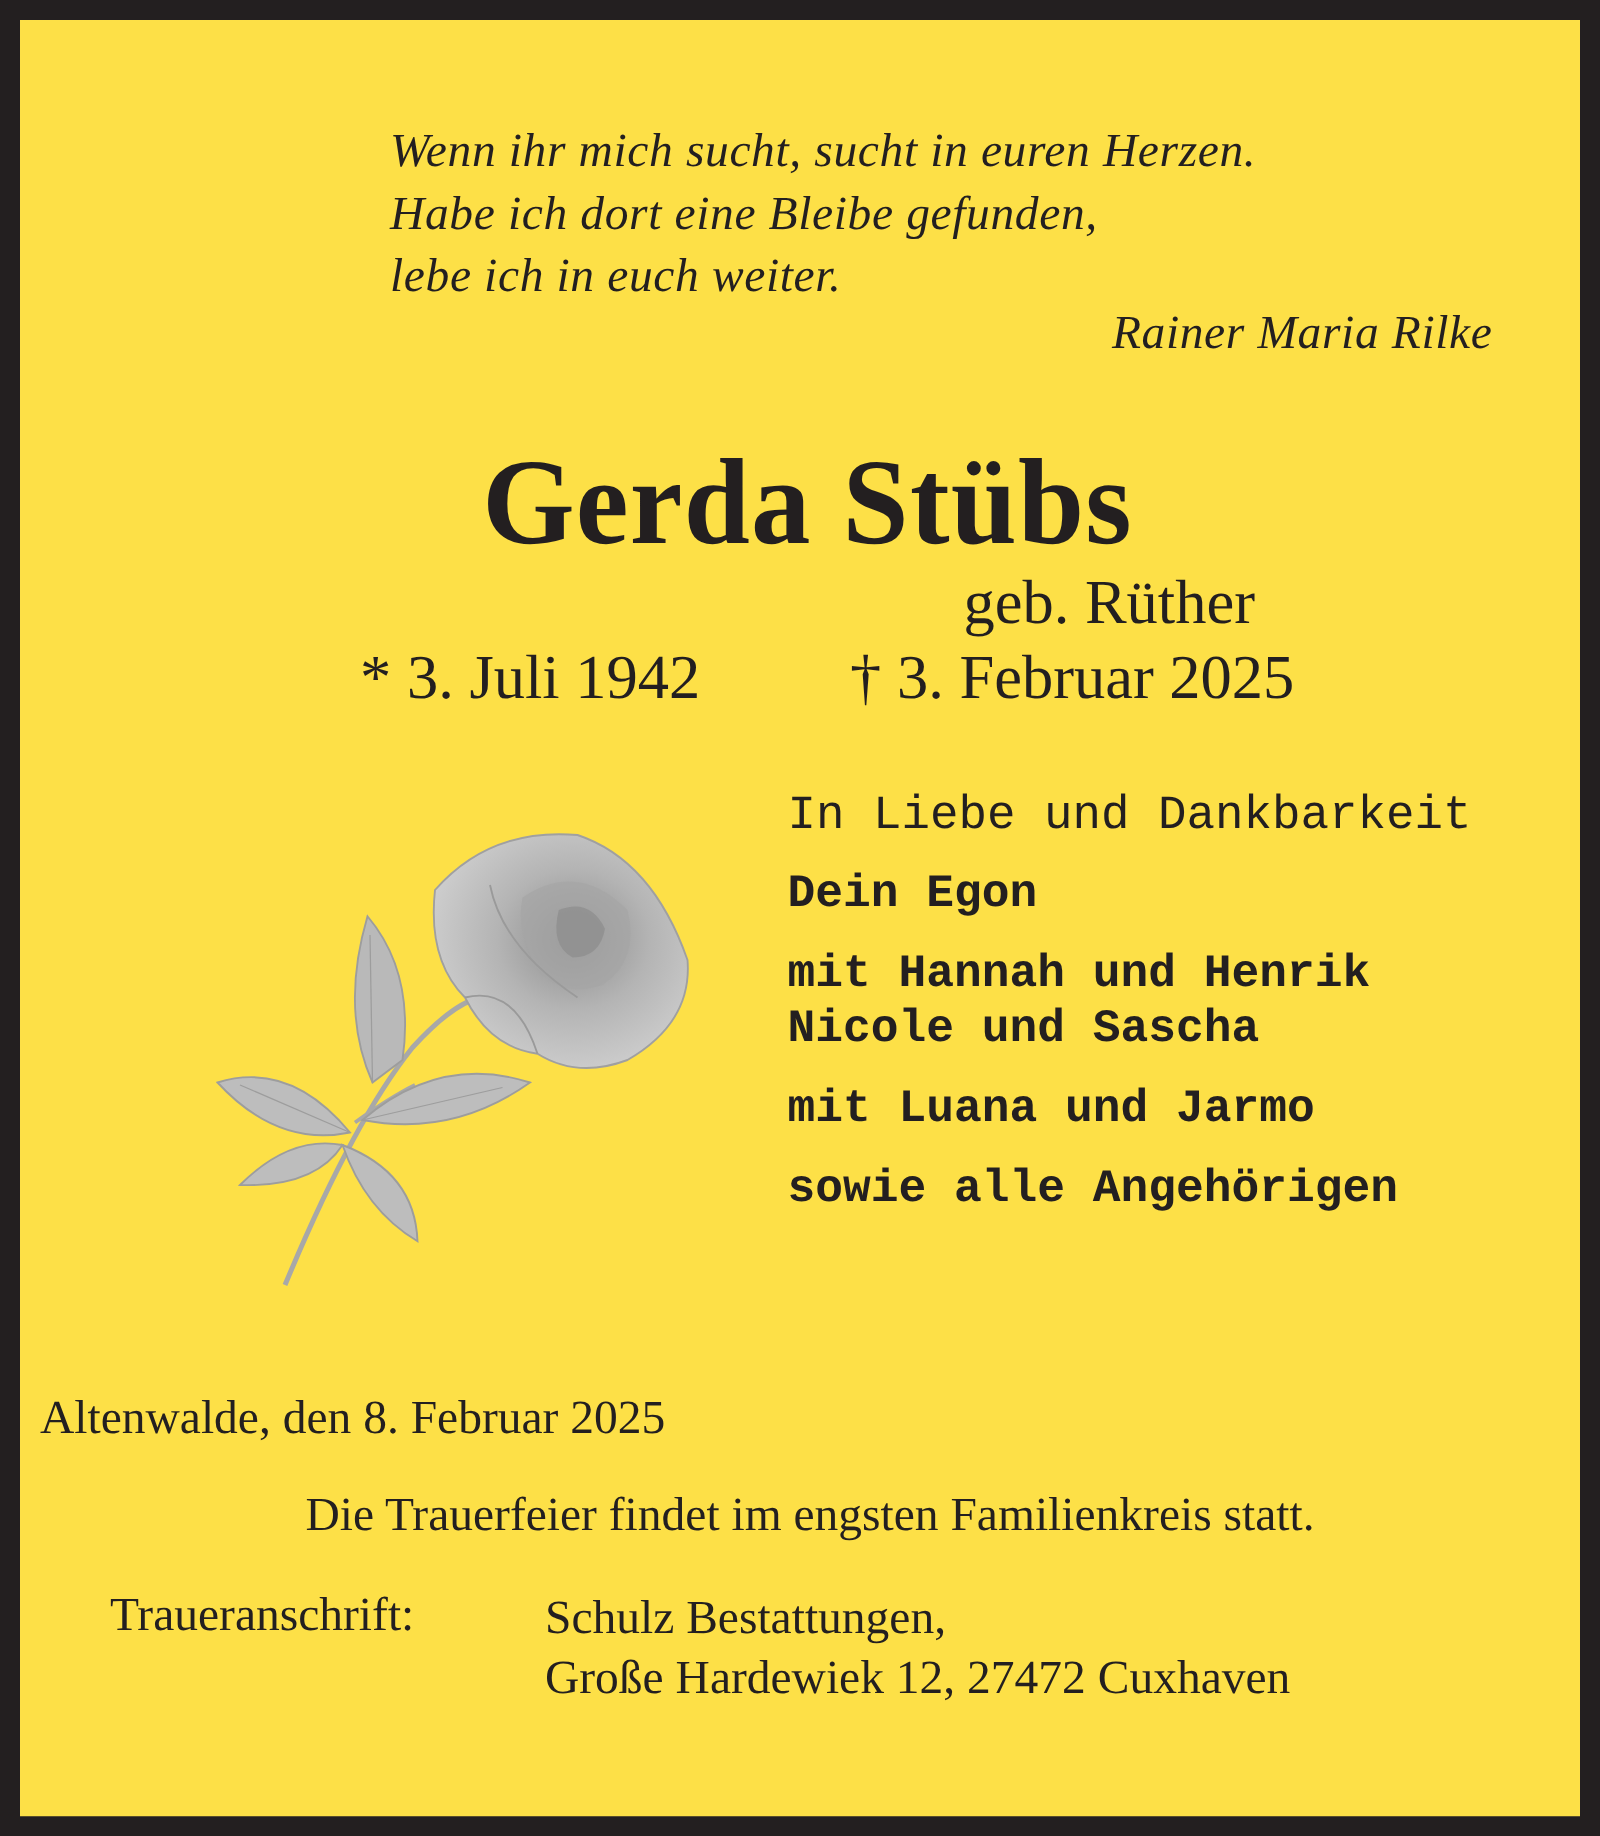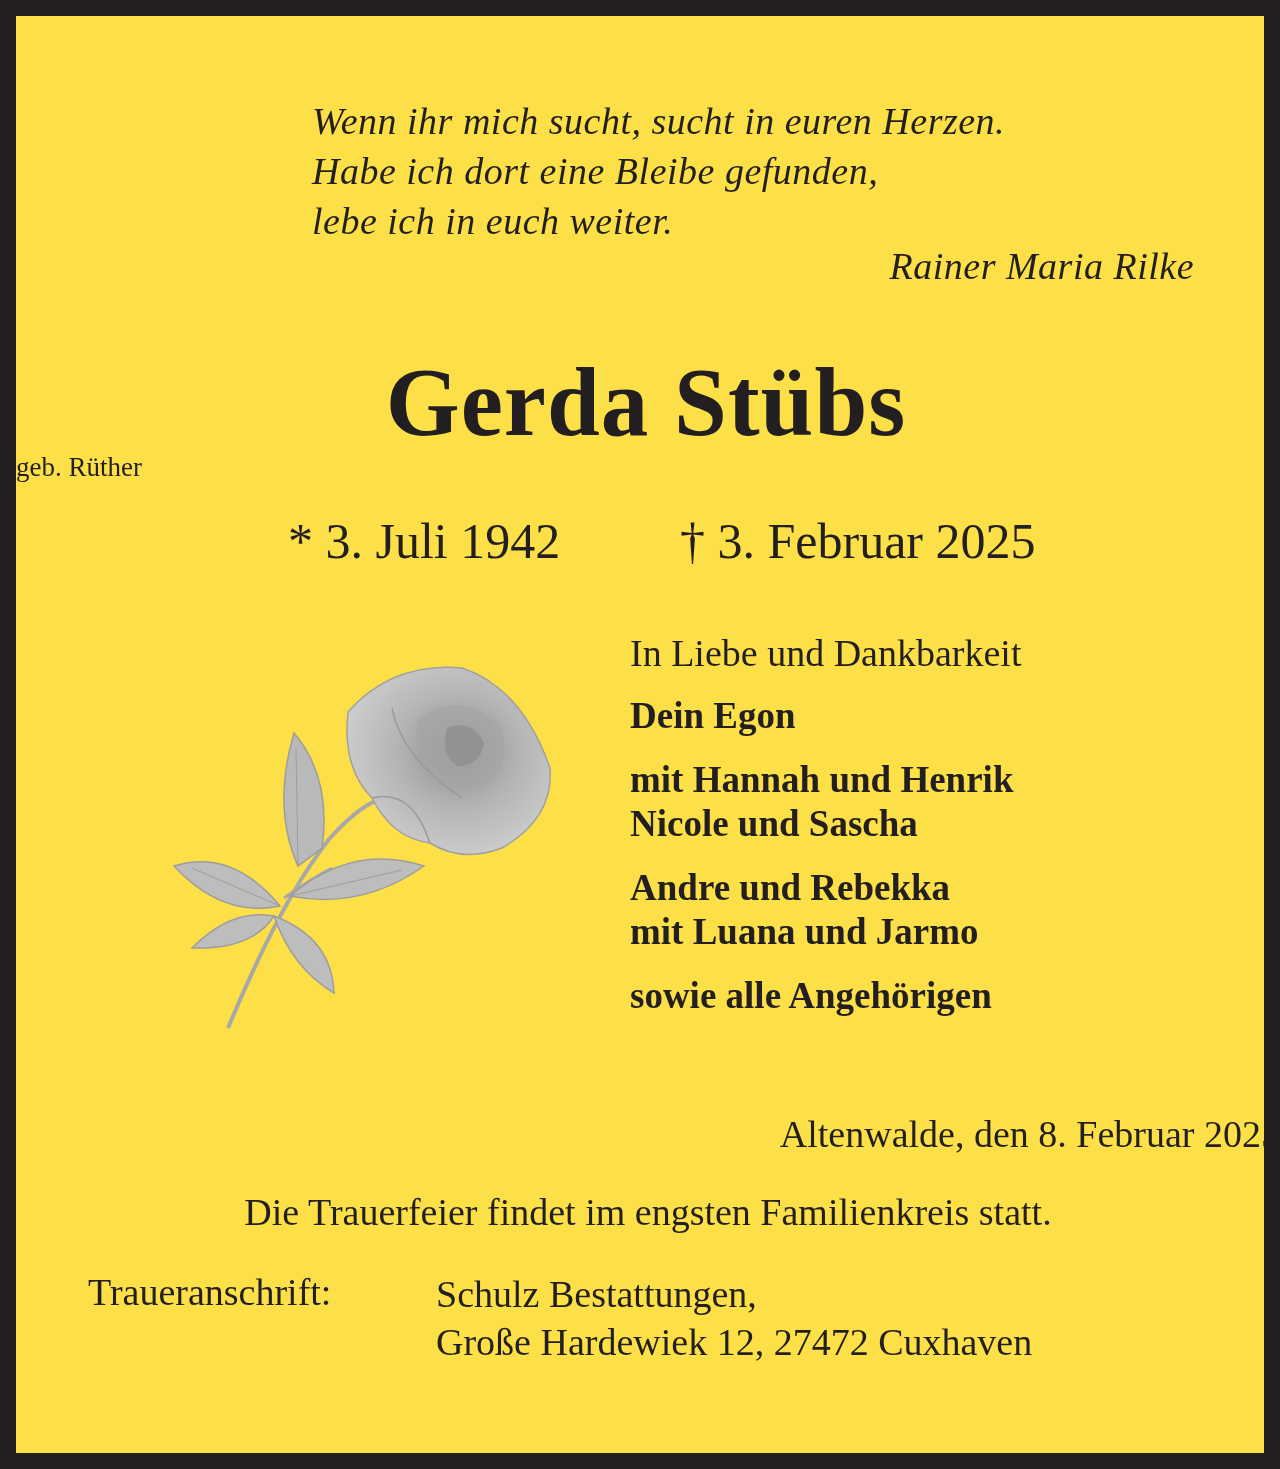--- a/index.html
+++ b/index.html
@@ -42,8 +42,8 @@
       margin-left: 6px;
     }
     .born-name {
-      font-size: 27px;
-      left: 0; width: 988px; text-align: left;
+      font-size: 50px;
+      left: 0; width: 988px; text-align: right;
       top: 436px;
     }
     .dates {

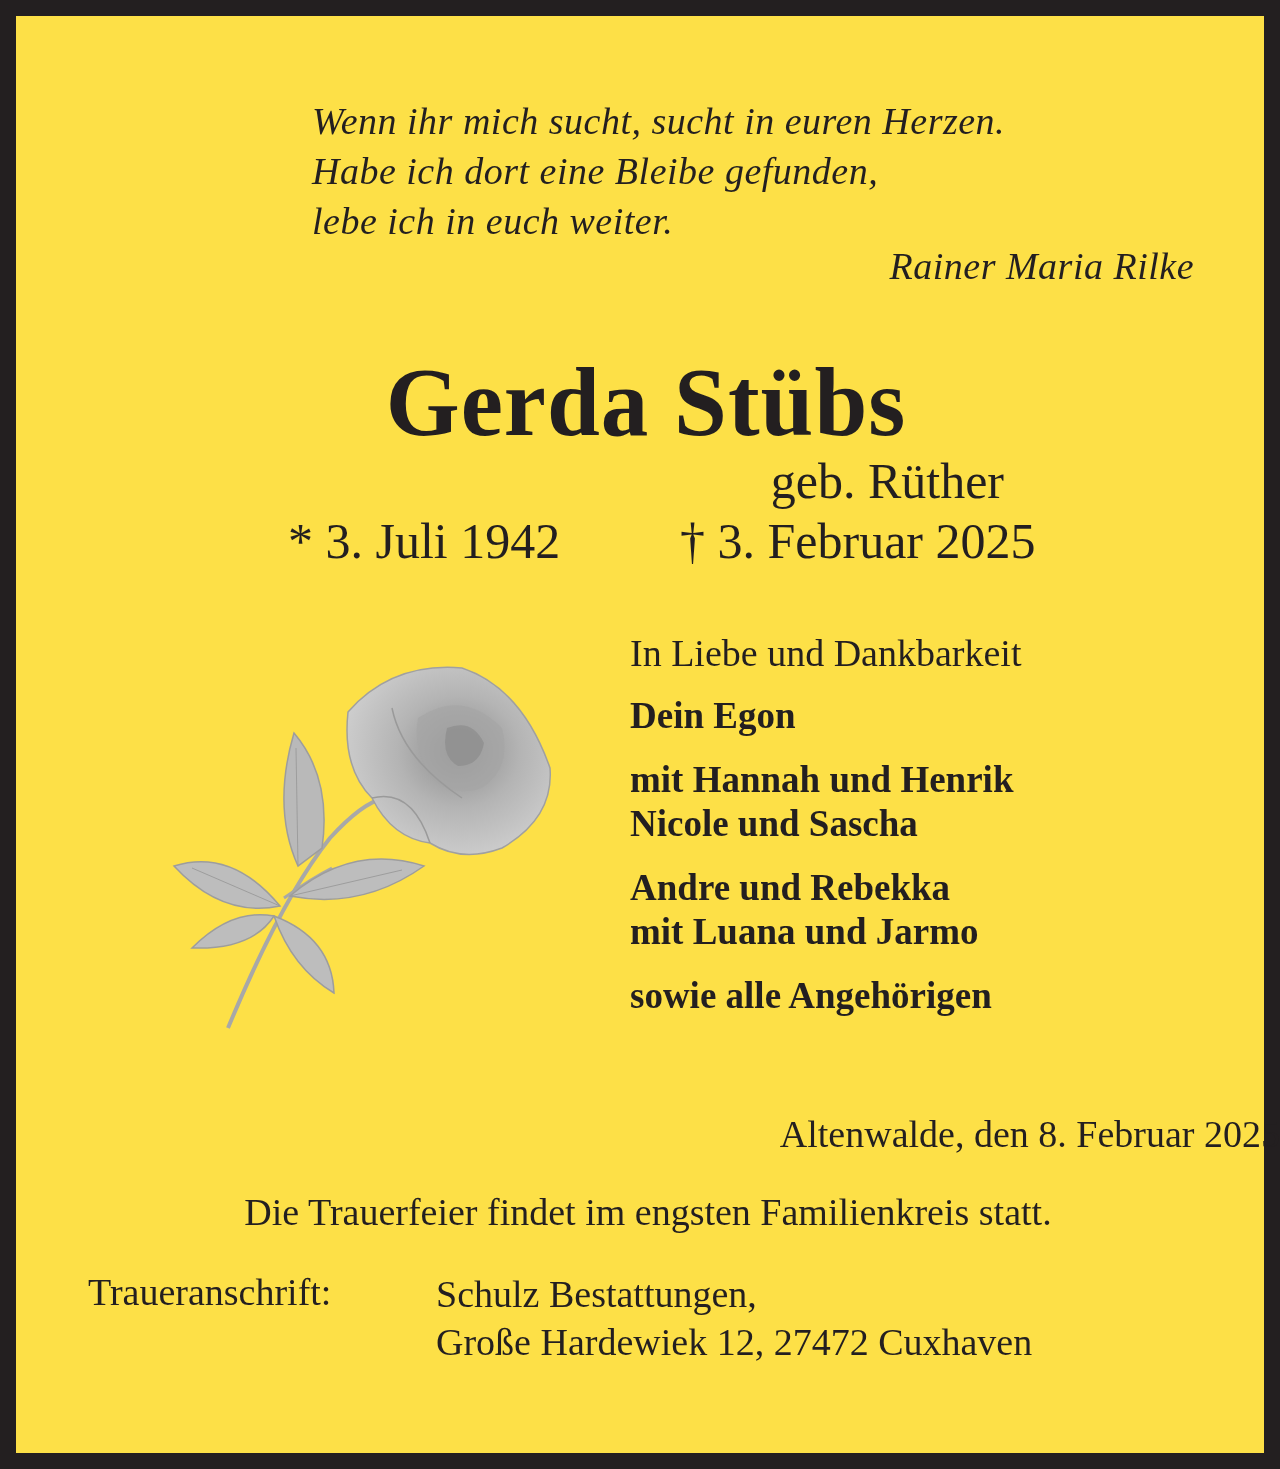--- a/index.html
+++ b/index.html
@@ -59,6 +59,7 @@
     .family {
       left: 614px; top: 612px;
       font-size: 38px;
+      font-family: Liberation Mono, monospace;
     }
     .family .intro { line-height: 50px; }
     .family .grp {

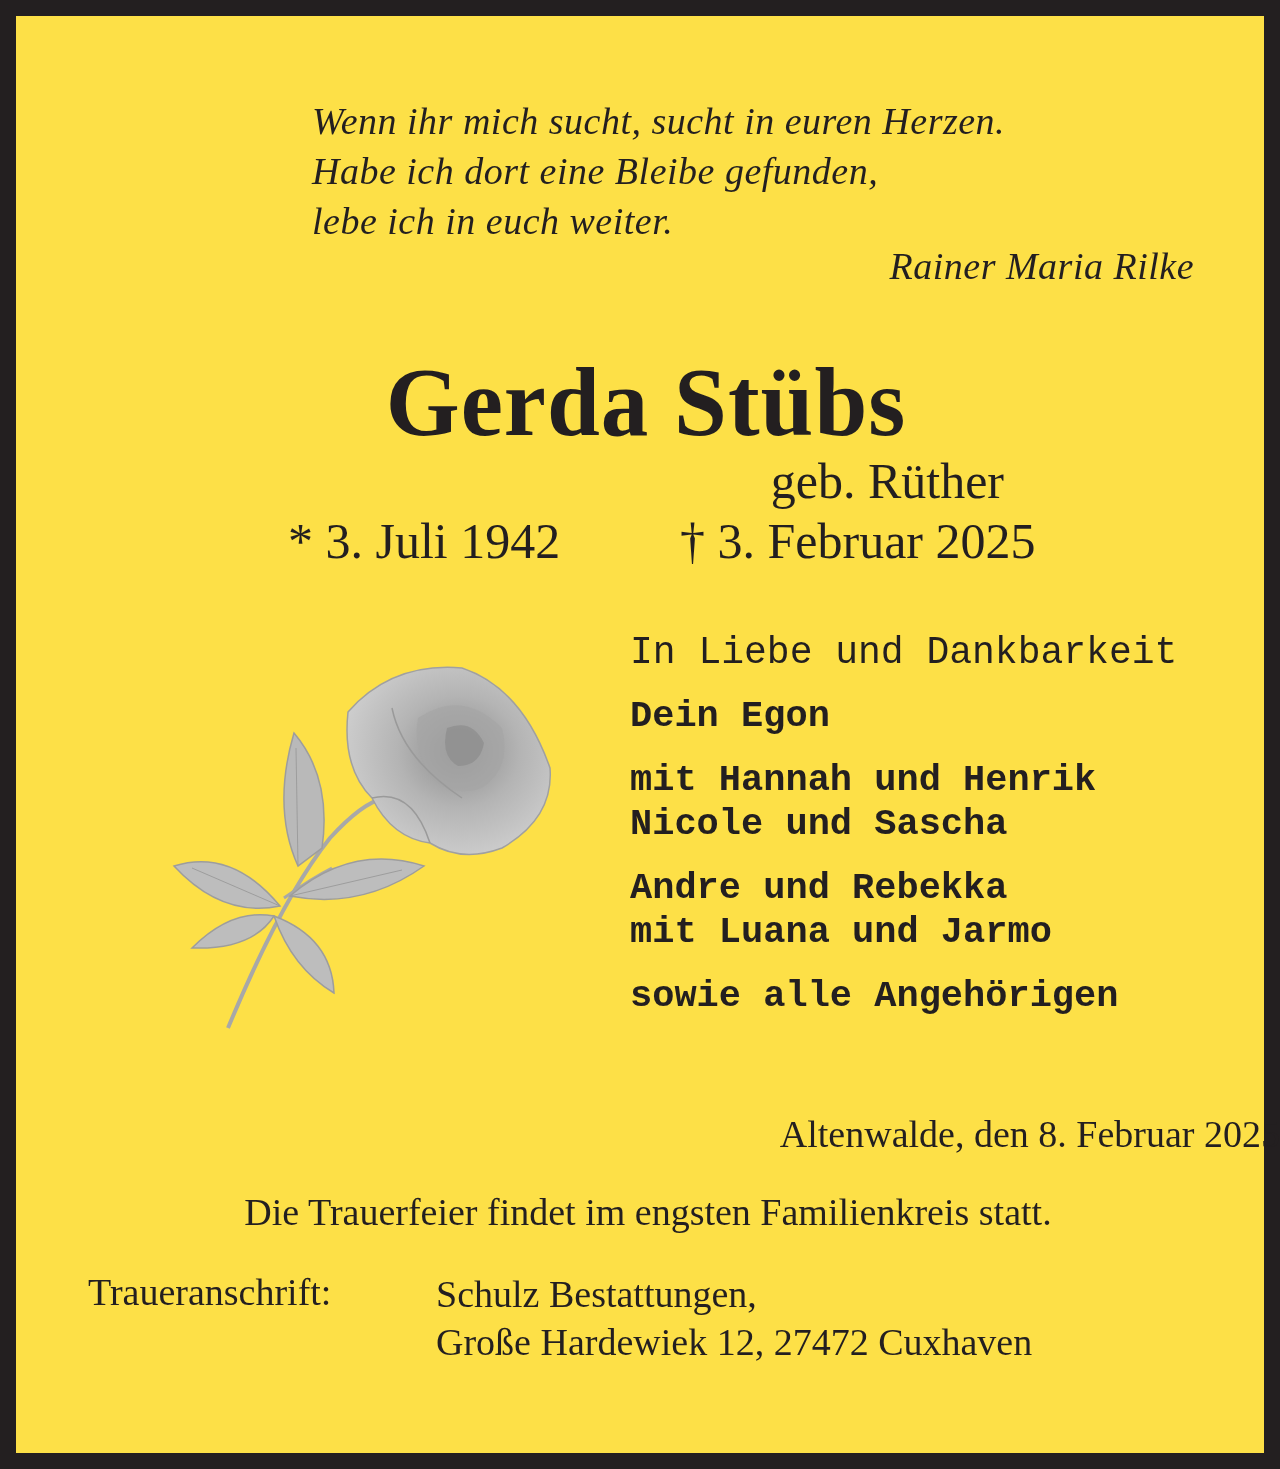--- a/index.html
+++ b/index.html
@@ -149,7 +149,6 @@
       <div>Nicole und Sascha</div>
     </div>
     <div class="grp">
-      <div>Andre und Rebekka</div>
       <div>mit Luana und Jarmo</div>
     </div>
     <div class="grp">

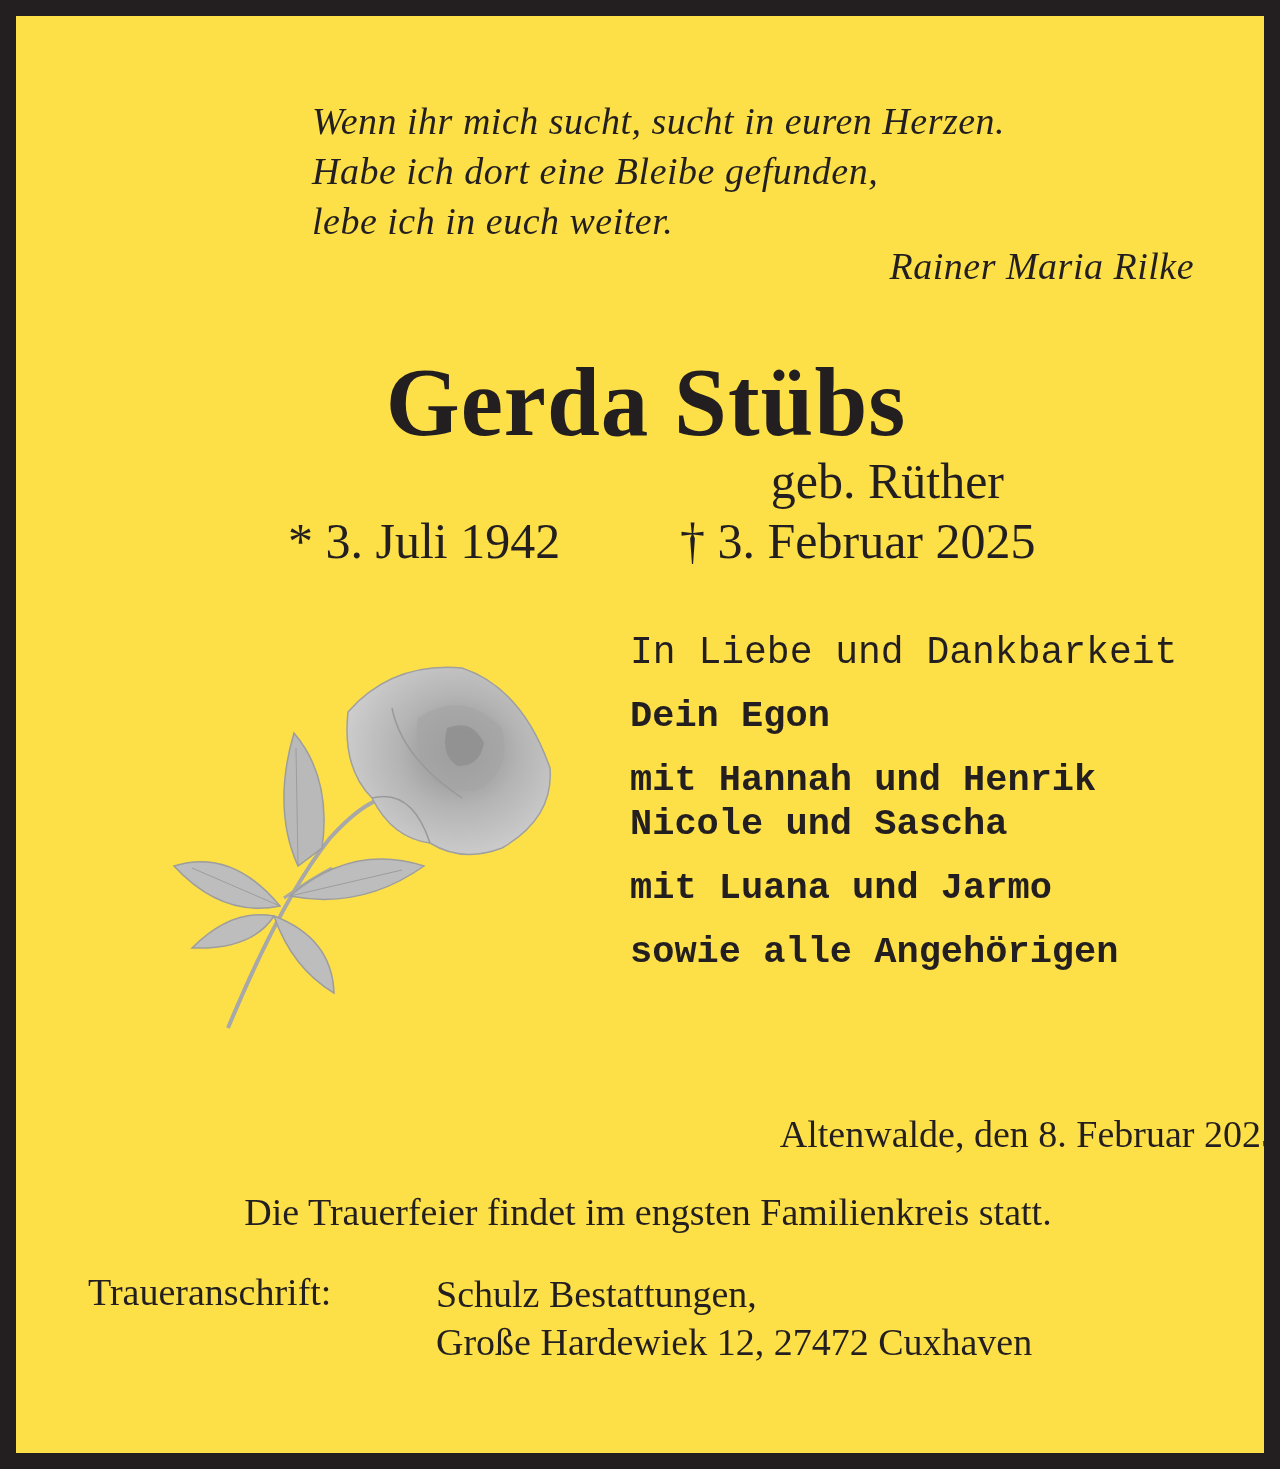--- a/index.html
+++ b/index.html
@@ -71,7 +71,7 @@
     .family .grp div { white-space: nowrap; }
     .place-date {
       font-size: 38px;
-      left: 0; width: 1248px; text-align: right;
+      left: 0; width: 1248px; text-align: left;
       top: 1096px;
       margin-left: 16px;
     }

